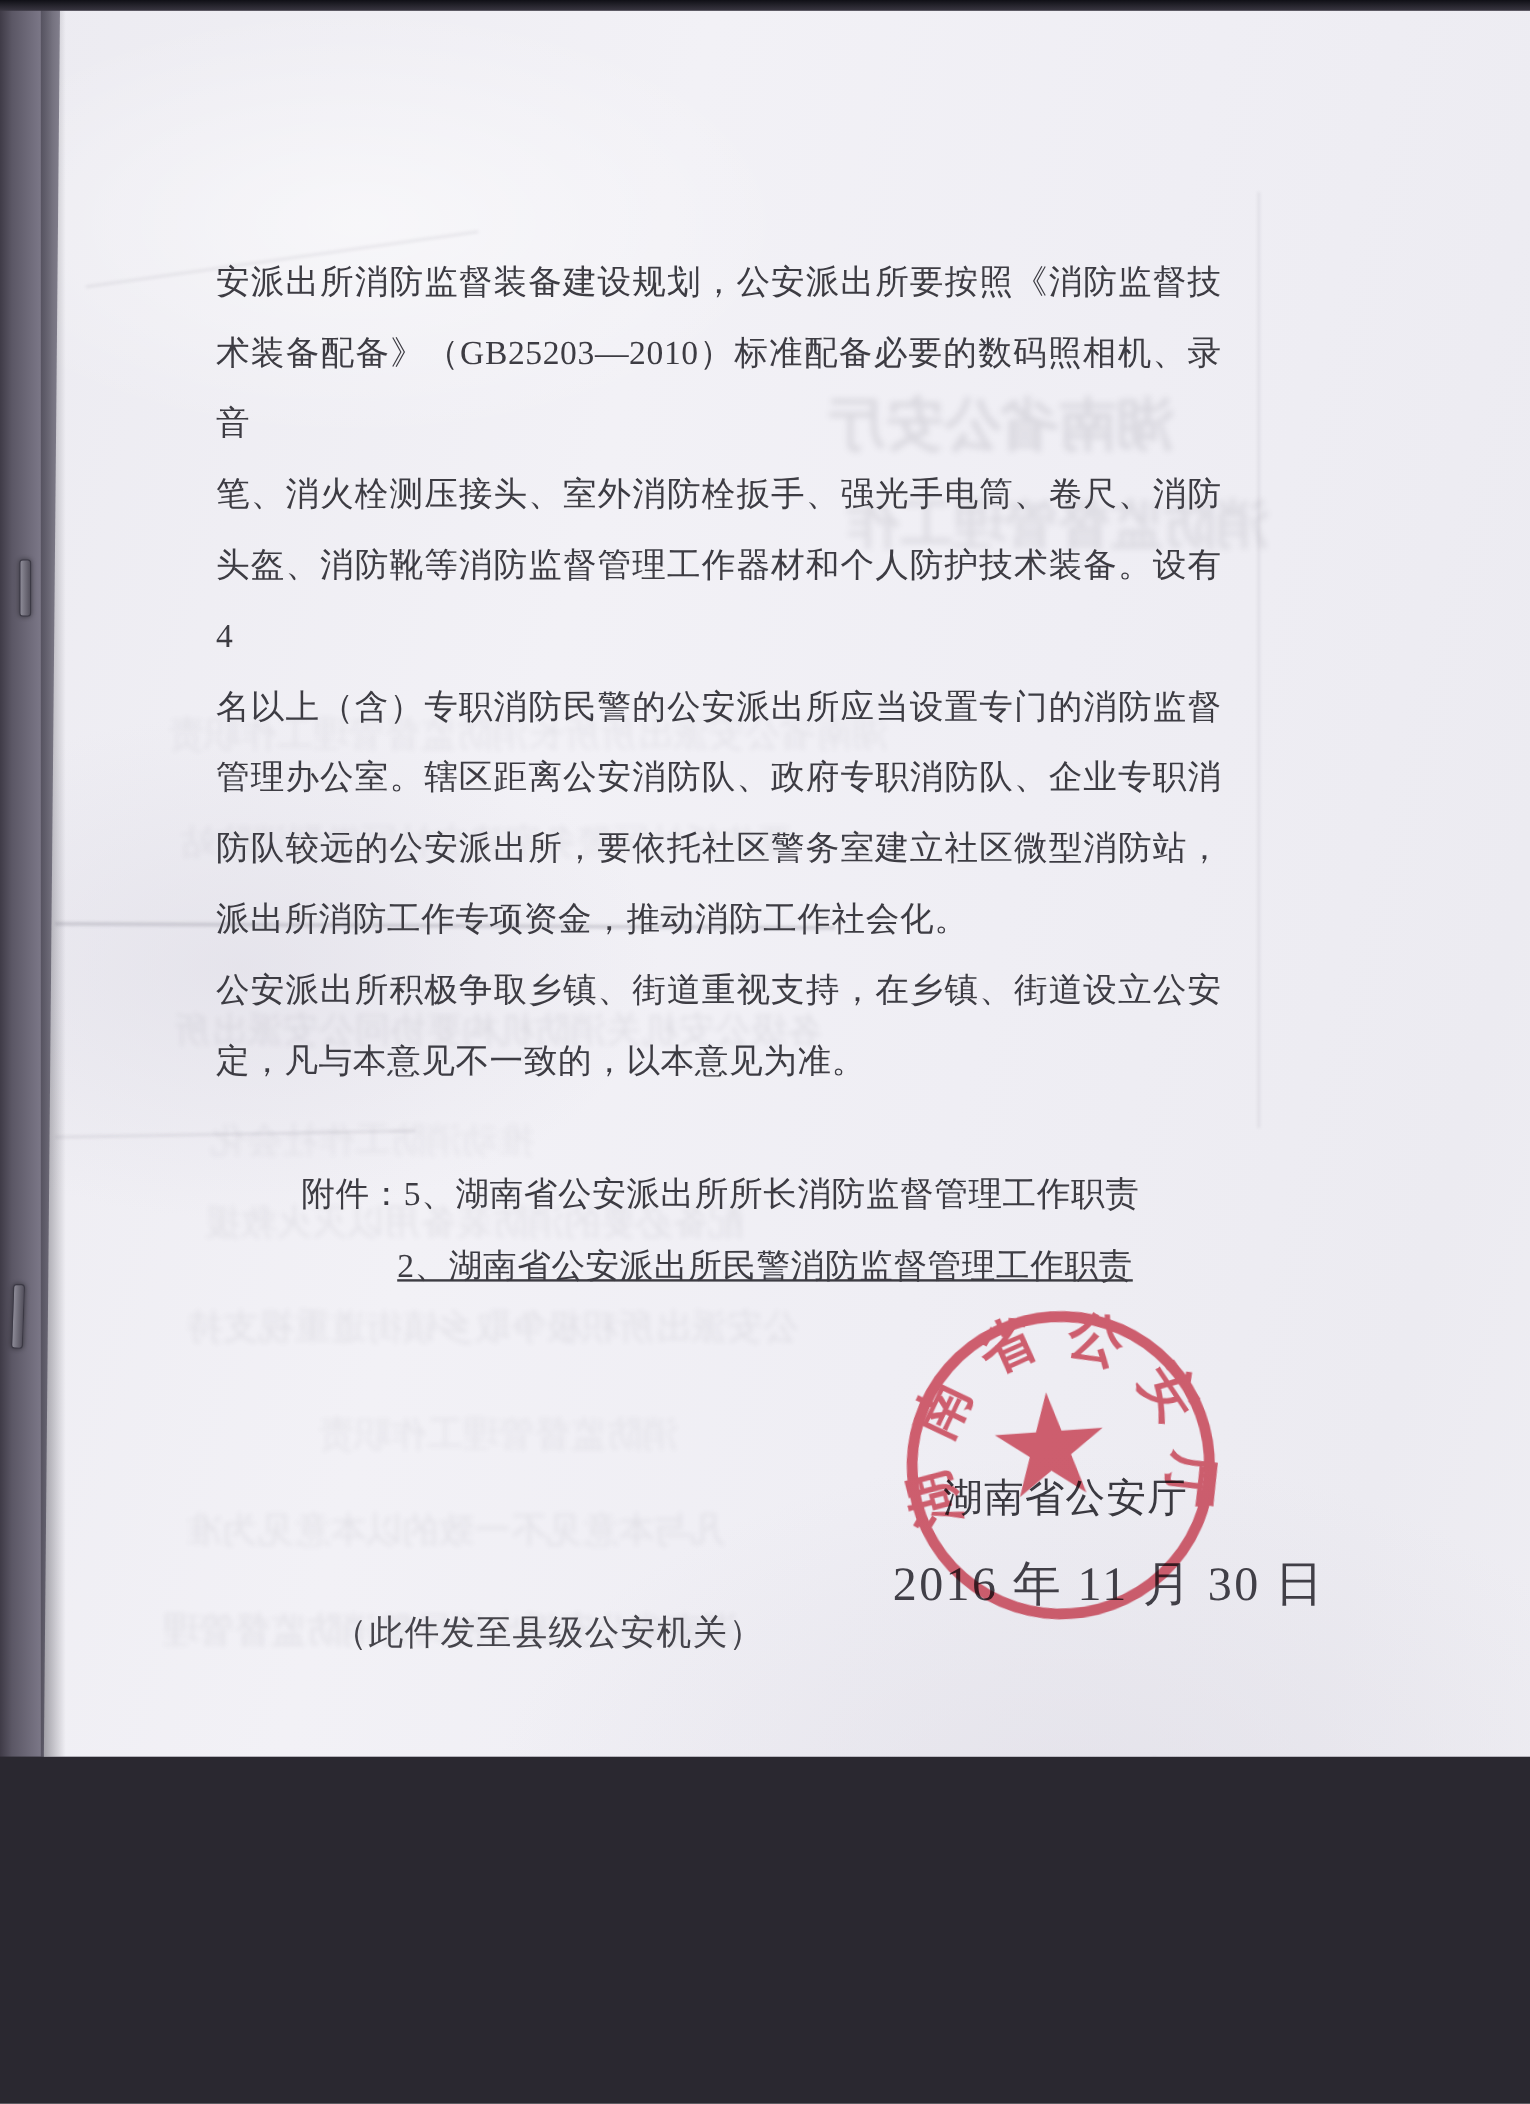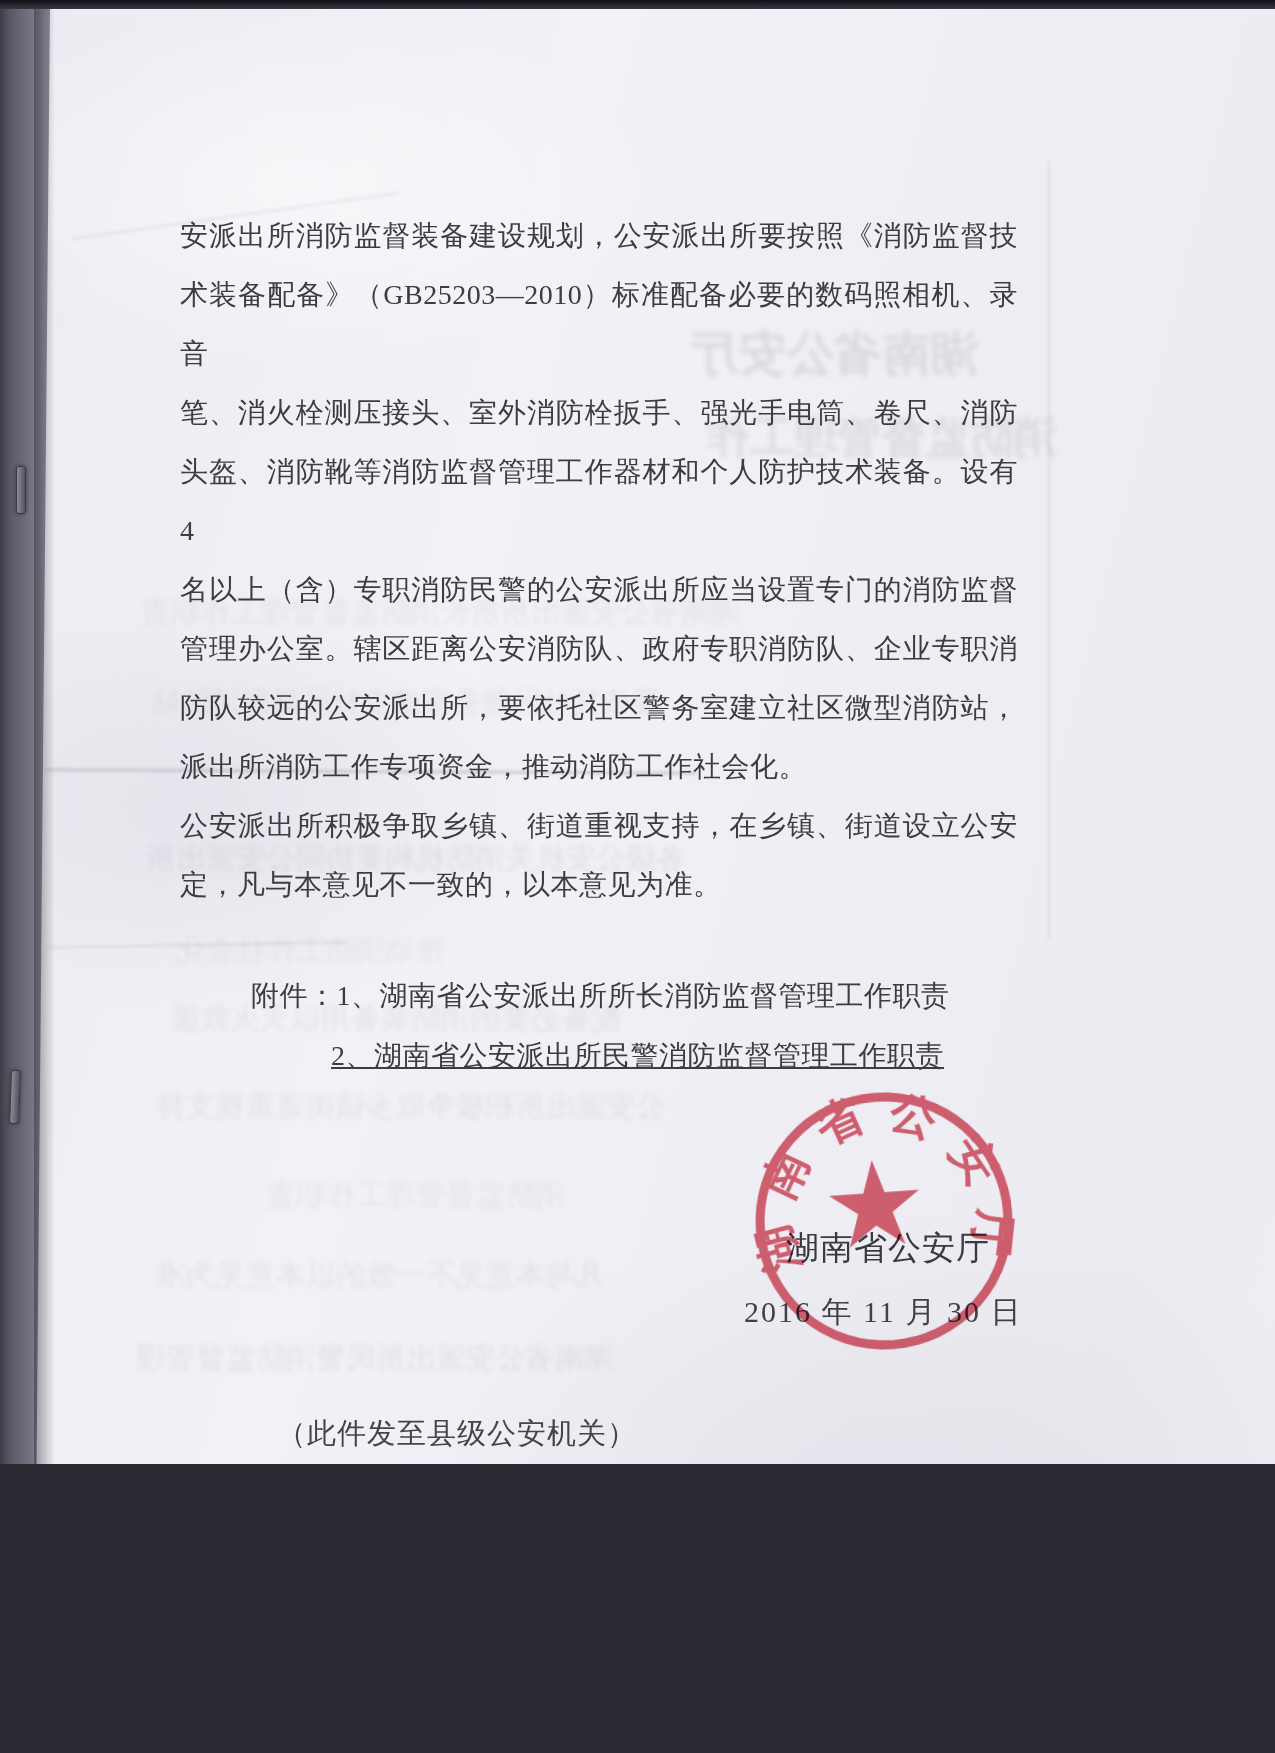--- a/index.html
+++ b/index.html
@@ -91,7 +91,7 @@
   </div>
 
   <div class="attachments">
-    <div>附件：1、湖南省公安派出所所长消防监督管理工作职责</div>
+    <div>附件：5、湖南省公安派出所所长消防监督管理工作职责</div>
     <div class="att-item2">2、湖南省公安派出所民警消防监督管理工作职责</div>
   </div>
 

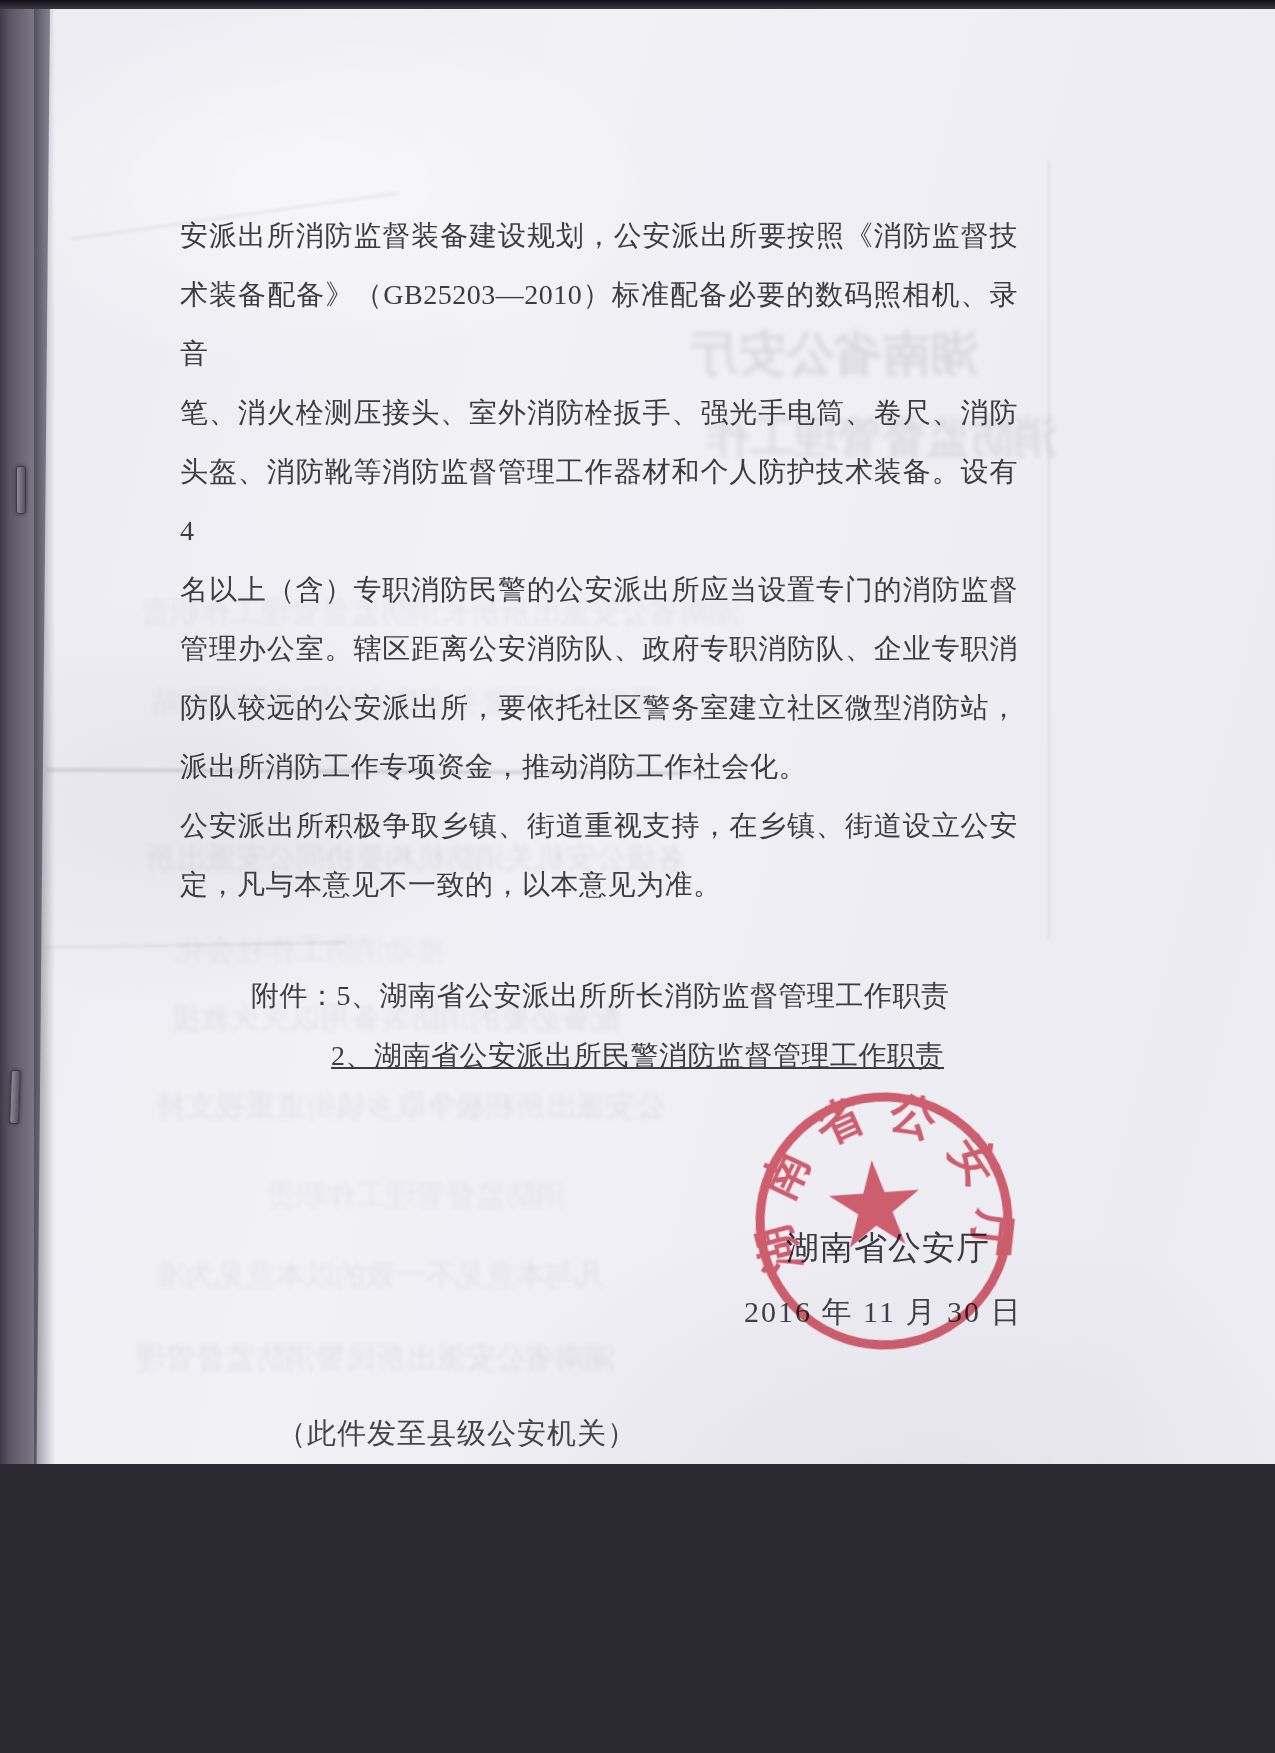--- a/index.html
+++ b/index.html
@@ -42,7 +42,7 @@
     letter-spacing:.5px;z-index:3;}
   .att-item2{margin-left:80px;text-decoration:underline;}
   .issuer{position:absolute;left:786px;top:1226px;font-size:33px;letter-spacing:1px;color:#3a3940;z-index:3;}
-  .doc-date{position:absolute;left:744px;top:1292px;font-size:30px;letter-spacing:2px;color:#413f47;z-index:3;}
+  .doc-date{position:absolute;left:744px;top:1292px;font-size:40px;letter-spacing:2px;color:#413f47;z-index:3;}
   .distribution{position:absolute;left:277px;top:1414px;font-size:29px;letter-spacing:1px;color:#45444b;z-index:3;}
   .page-number{position:absolute;left:1048px;top:1632px;font-size:26px;letter-spacing:7px;color:#5e5c65;z-index:3;}
   

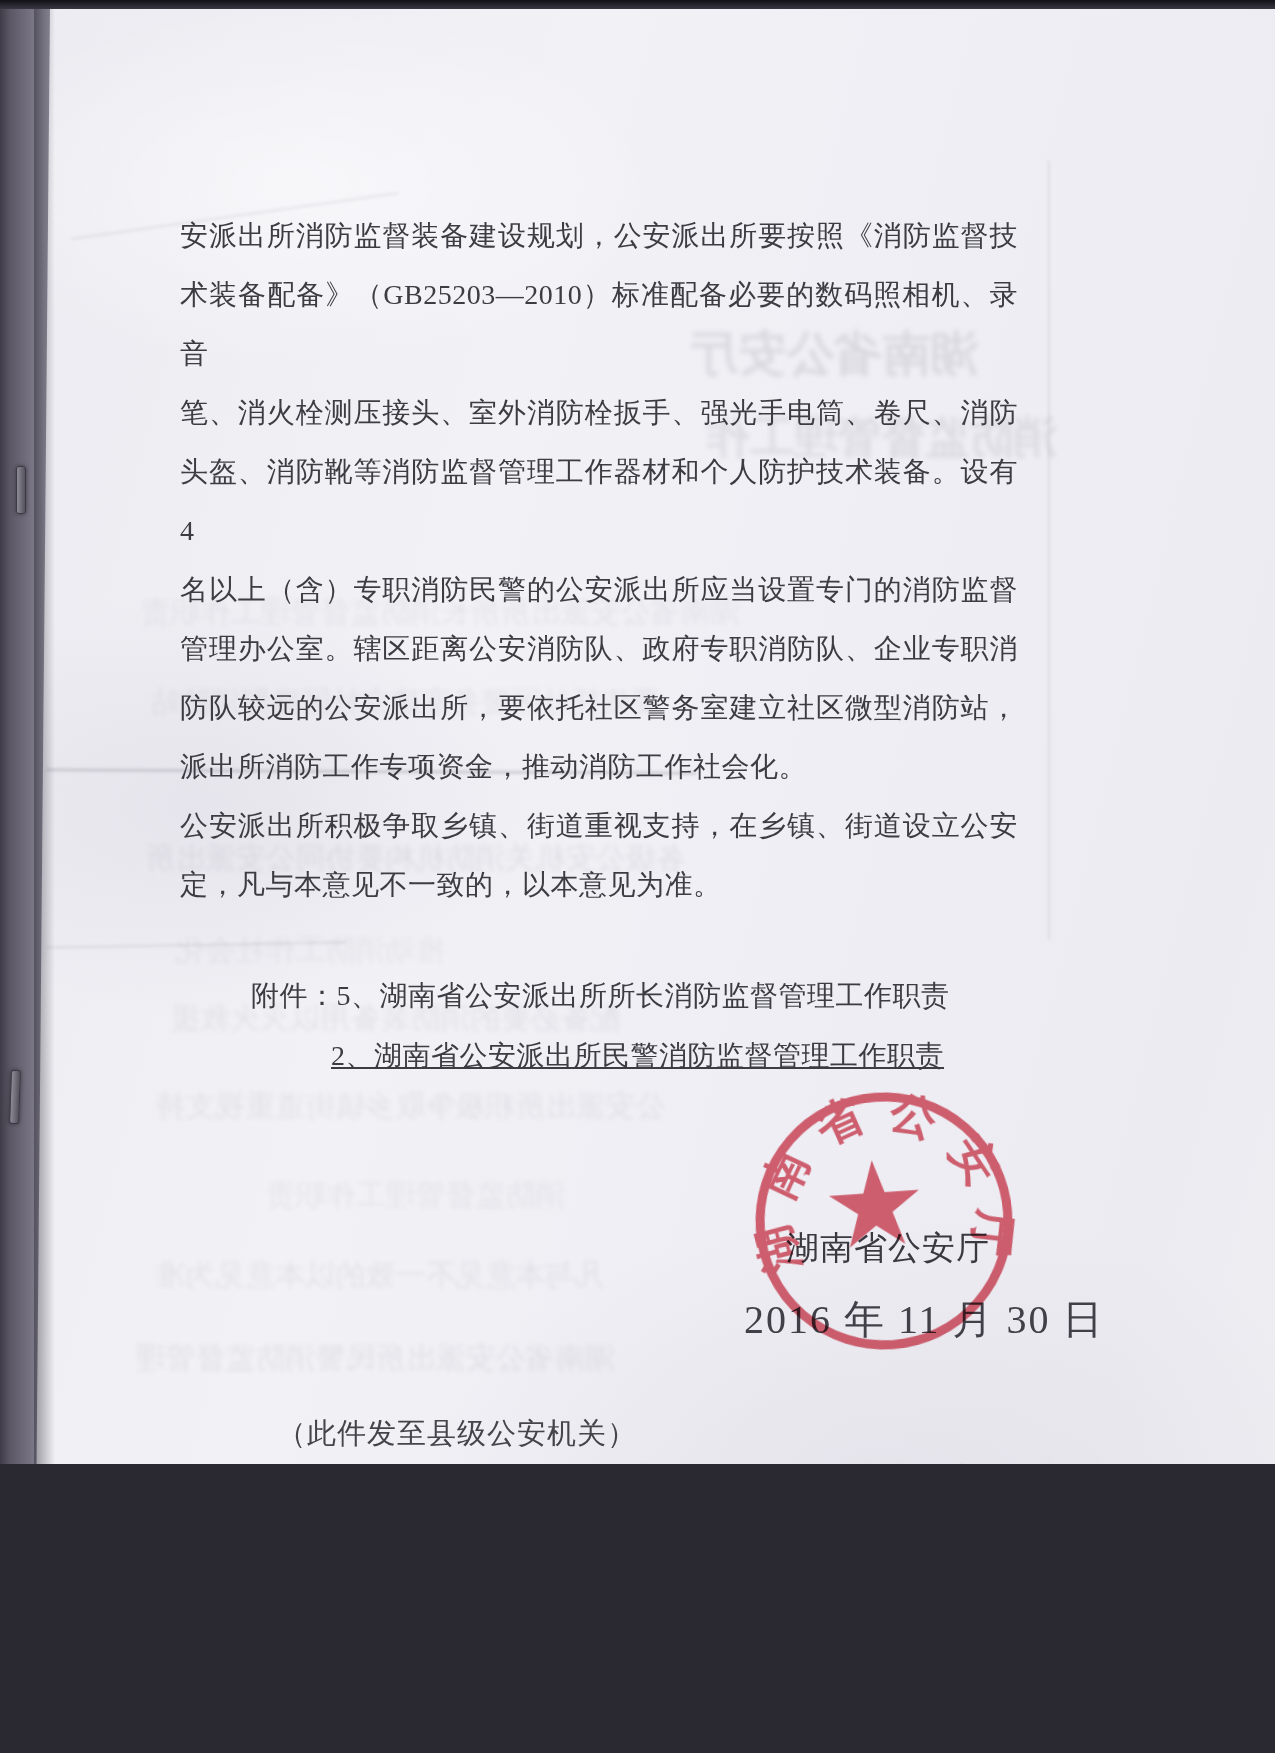--- a/index.html
+++ b/index.html
@@ -43,7 +43,7 @@
   .att-item2{margin-left:80px;text-decoration:underline;}
   .issuer{position:absolute;left:786px;top:1226px;font-size:33px;letter-spacing:1px;color:#3a3940;z-index:3;}
   .doc-date{position:absolute;left:744px;top:1292px;font-size:40px;letter-spacing:2px;color:#413f47;z-index:3;}
-  .distribution{position:absolute;left:277px;top:1414px;font-size:29px;letter-spacing:1px;color:#45444b;z-index:3;}
+  .distribution{position:absolute;left:277px;top:1341px;font-size:29px;letter-spacing:1px;color:#45444b;z-index:3;}
   .page-number{position:absolute;left:1048px;top:1632px;font-size:26px;letter-spacing:7px;color:#5e5c65;z-index:3;}
   
   .seal{position:absolute;left:748px;top:1085px;width:272px;height:272px;z-index:4;

